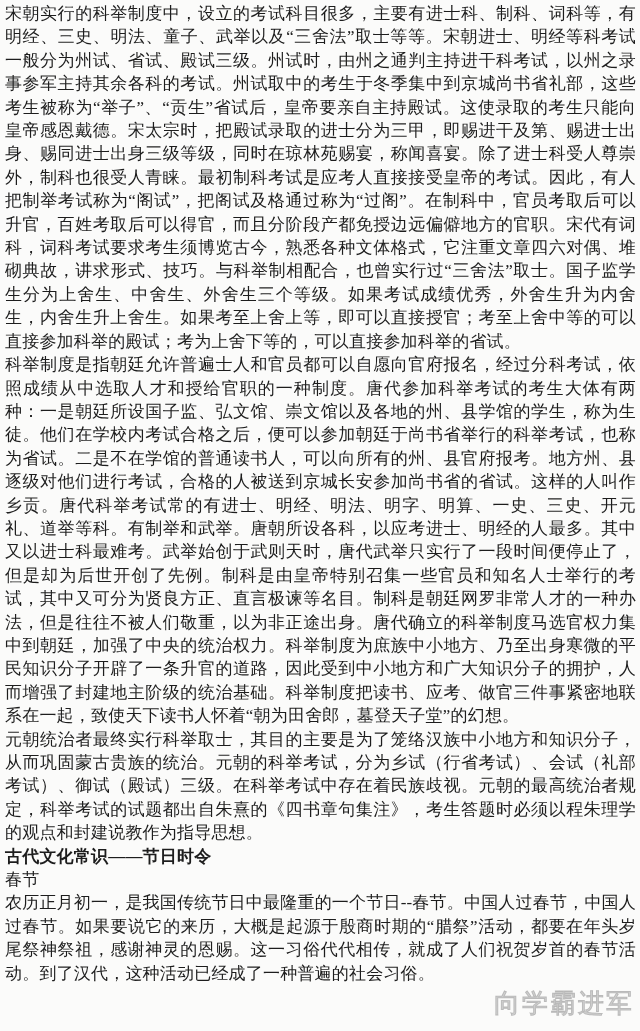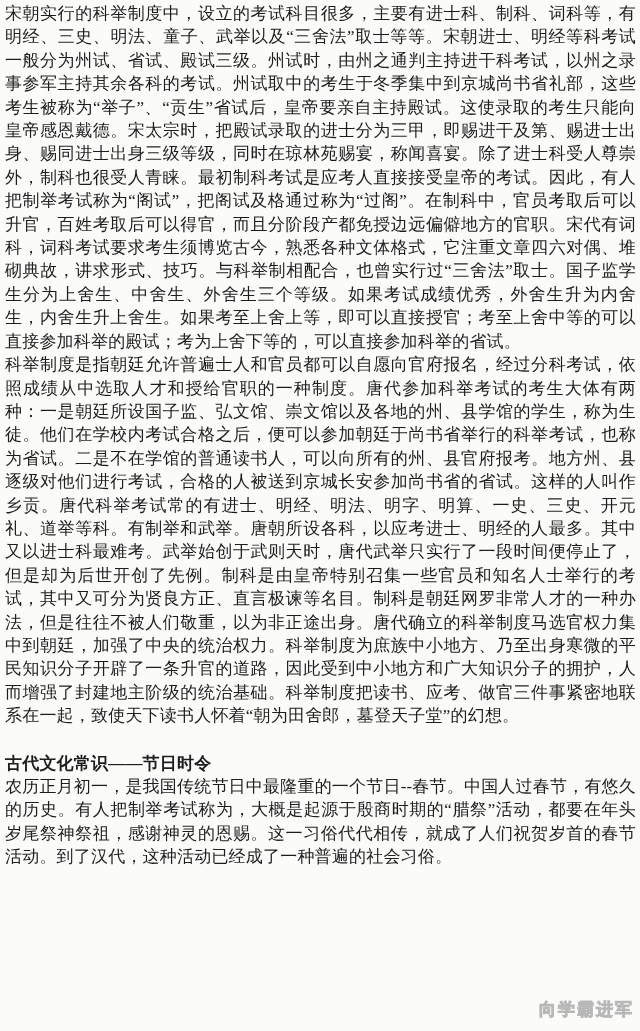--- a/index.html
+++ b/index.html
@@ -50,6 +50,7 @@
 <main class="page">
   <p class="para">宋朝实行的科举制度中，设立的考试科目很多，主要有进士科、制科、词科等，有明经、三史、明法、童子、武举以及“三舍法”取士等等。宋朝进士、明经等科考试一般分为州试、省试、殿试三级。州试时，由州之通判主持进干科考试，以州之录事参军主持其余各科的考试。州试取中的考生于冬季集中到京城尚书省礼部，这些考生被称为“举子”、“贡生”省试后，皇帝要亲自主持殿试。这使录取的考生只能向皇帝感恩戴德。宋太宗时，把殿试录取的进士分为三甲，即赐进干及第、赐进士出身、赐同进士出身三级等级，同时在琼林苑赐宴，称闻喜宴。除了进士科受人尊崇外，制科也很受人青睐。最初制科考试是应考人直接接受皇帝的考试。因此，有人把制举考试称为“阁试”，把阁试及格通过称为“过阁”。在制科中，官员考取后可以升官，百姓考取后可以得官，而且分阶段产都免授边远偏僻地方的官职。宋代有词科，词科考试要求考生须博览古今，熟悉各种文体格式，它注重文章四六对偶、堆砌典故，讲求形式、技巧。与科举制相配合，也曾实行过“三舍法”取士。国子监学生分为上舍生、中舍生、外舍生三个等级。如果考试成绩优秀，外舍生升为内舍生，内舍生升上舍生。如果考至上舍上等，即可以直接授官；考至上舍中等的可以直接参加科举的殿试；考为上舍下等的，可以直接参加科举的省试。</p>
   <p class="para">科举制度是指朝廷允许普遍士人和官员都可以自愿向官府报名，经过分科考试，依照成绩从中选取人才和授给官职的一种制度。唐代参加科举考试的考生大体有两种：一是朝廷所设国子监、弘文馆、崇文馆以及各地的州、县学馆的学生，称为生徒。他们在学校内考试合格之后，便可以参加朝廷于尚书省举行的科举考试，也称为省试。二是不在学馆的普通读书人，可以向所有的州、县官府报考。地方州、县逐级对他们进行考试，合格的人被送到京城长安参加尚书省的省试。这样的人叫作乡贡。唐代科举考试常的有进士、明经、明法、明字、明算、一史、三史、开元礼、道举等科。有制举和武举。唐朝所设各科，以应考进士、明经的人最多。其中又以进士科最难考。武举始创于武则天时，唐代武举只实行了一段时间便停止了，但是却为后世开创了先例。制科是由皇帝特别召集一些官员和知名人士举行的考试，其中又可分为贤良方正、直言极谏等名目。制科是朝廷网罗非常人才的一种办法，但是往往不被人们敬重，以为非正途出身。唐代确立的科举制度马选官权力集中到朝廷，加强了中央的统治权力。科举制度为庶族中小地方、乃至出身寒微的平民知识分子开辟了一条升官的道路，因此受到中小地方和广大知识分子的拥护，人而增强了封建地主阶级的统治基础。科举制度把读书、应考、做官三件事紧密地联系在一起，致使天下读书人怀着“朝为田舍郎，墓登天子堂”的幻想。</p>
+  <p class="para">元朝统治者最终实行科举取士，其目的主要是为了笼络汉族中小地方和知识分子，从而巩固蒙古贵族的统治。元朝的科举考试，分为乡试（行省考试）、会试（礼部考试）、御试（殿试）三级。在科举考试中存在着民族歧视。元朝的最高统治者规定，科举考试的试题都出自朱熹的《四书章句集注》，考生答题时必须以程朱理学的观点和封建说教作为指导思想。</p>
   <p class="heading">古代文化常识——节日时令</p>
   <p class="para">农历正月初一，是我国传统节日中最隆重的一个节日--春节。中国人过春节，有悠久的历史。有人把制举考试称为，大概是起源于殷商时期的“腊祭”活动，都要在年头岁尾祭神祭祖，感谢神灵的恩赐。这一习俗代代相传，就成了人们祝贺岁首的春节活动。到了汉代，这种活动已经成了一种普遍的社会习俗。</p>
 

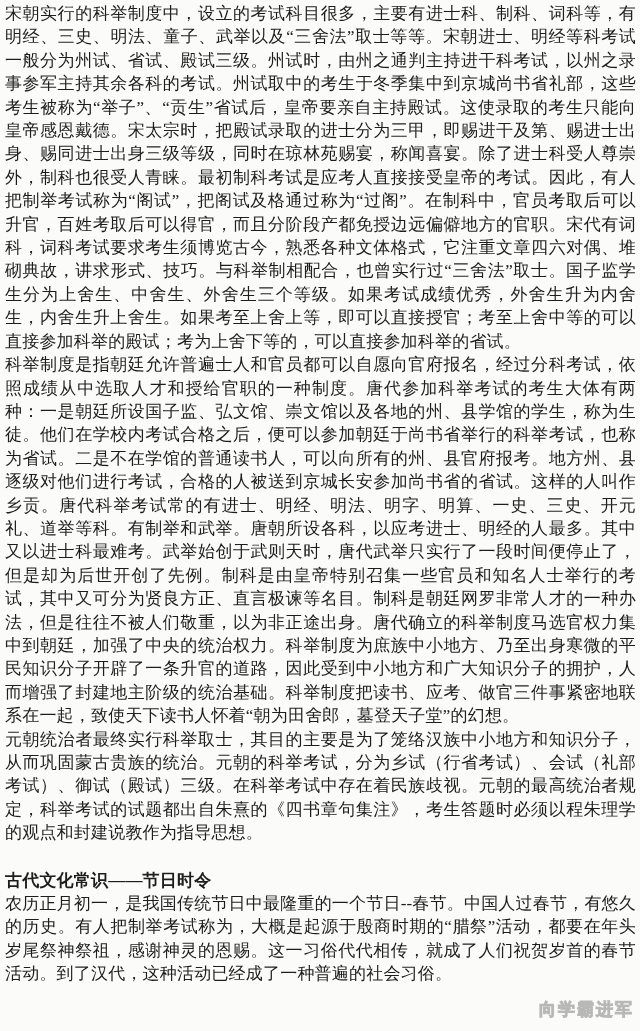--- a/index.html
+++ b/index.html
@@ -30,7 +30,6 @@
   }
   .heading {
     font-weight: bold;
-    margin-top: 24px;
   }
   .watermark {
     position: absolute;

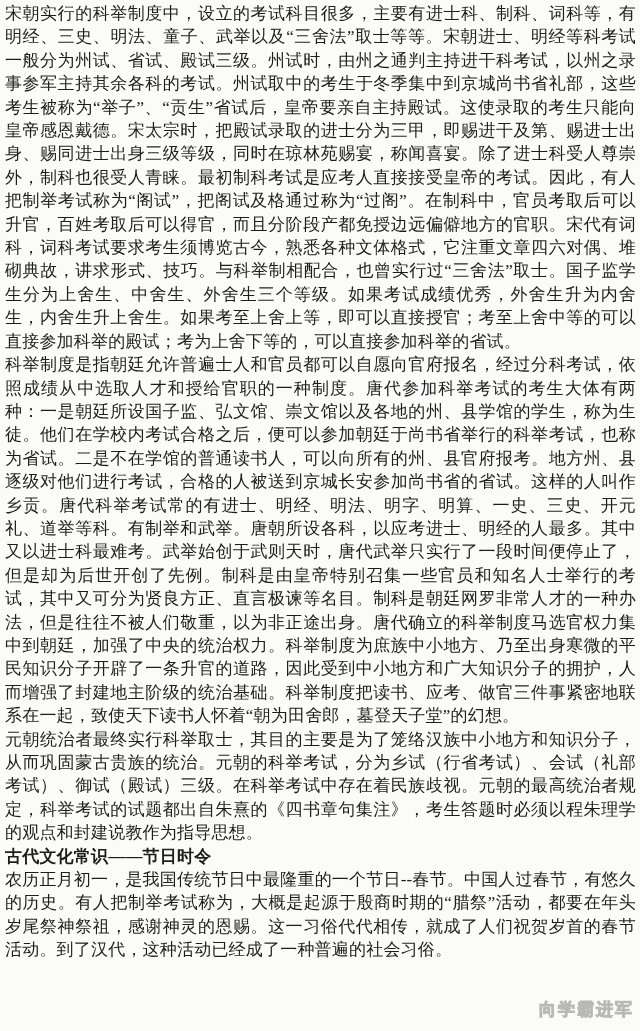--- a/index.html
+++ b/index.html
@@ -51,6 +51,7 @@
   <p class="para">科举制度是指朝廷允许普遍士人和官员都可以自愿向官府报名，经过分科考试，依照成绩从中选取人才和授给官职的一种制度。唐代参加科举考试的考生大体有两种：一是朝廷所设国子监、弘文馆、崇文馆以及各地的州、县学馆的学生，称为生徒。他们在学校内考试合格之后，便可以参加朝廷于尚书省举行的科举考试，也称为省试。二是不在学馆的普通读书人，可以向所有的州、县官府报考。地方州、县逐级对他们进行考试，合格的人被送到京城长安参加尚书省的省试。这样的人叫作乡贡。唐代科举考试常的有进士、明经、明法、明字、明算、一史、三史、开元礼、道举等科。有制举和武举。唐朝所设各科，以应考进士、明经的人最多。其中又以进士科最难考。武举始创于武则天时，唐代武举只实行了一段时间便停止了，但是却为后世开创了先例。制科是由皇帝特别召集一些官员和知名人士举行的考试，其中又可分为贤良方正、直言极谏等名目。制科是朝廷网罗非常人才的一种办法，但是往往不被人们敬重，以为非正途出身。唐代确立的科举制度马选官权力集中到朝廷，加强了中央的统治权力。科举制度为庶族中小地方、乃至出身寒微的平民知识分子开辟了一条升官的道路，因此受到中小地方和广大知识分子的拥护，人而增强了封建地主阶级的统治基础。科举制度把读书、应考、做官三件事紧密地联系在一起，致使天下读书人怀着“朝为田舍郎，墓登天子堂”的幻想。</p>
   <p class="para">元朝统治者最终实行科举取士，其目的主要是为了笼络汉族中小地方和知识分子，从而巩固蒙古贵族的统治。元朝的科举考试，分为乡试（行省考试）、会试（礼部考试）、御试（殿试）三级。在科举考试中存在着民族歧视。元朝的最高统治者规定，科举考试的试题都出自朱熹的《四书章句集注》，考生答题时必须以程朱理学的观点和封建说教作为指导思想。</p>
   <p class="heading">古代文化常识——节日时令</p>
+  <p class="subhead">春节</p>
   <p class="para">农历正月初一，是我国传统节日中最隆重的一个节日--春节。中国人过春节，有悠久的历史。有人把制举考试称为，大概是起源于殷商时期的“腊祭”活动，都要在年头岁尾祭神祭祖，感谢神灵的恩赐。这一习俗代代相传，就成了人们祝贺岁首的春节活动。到了汉代，这种活动已经成了一种普遍的社会习俗。</p>
 
 </main>

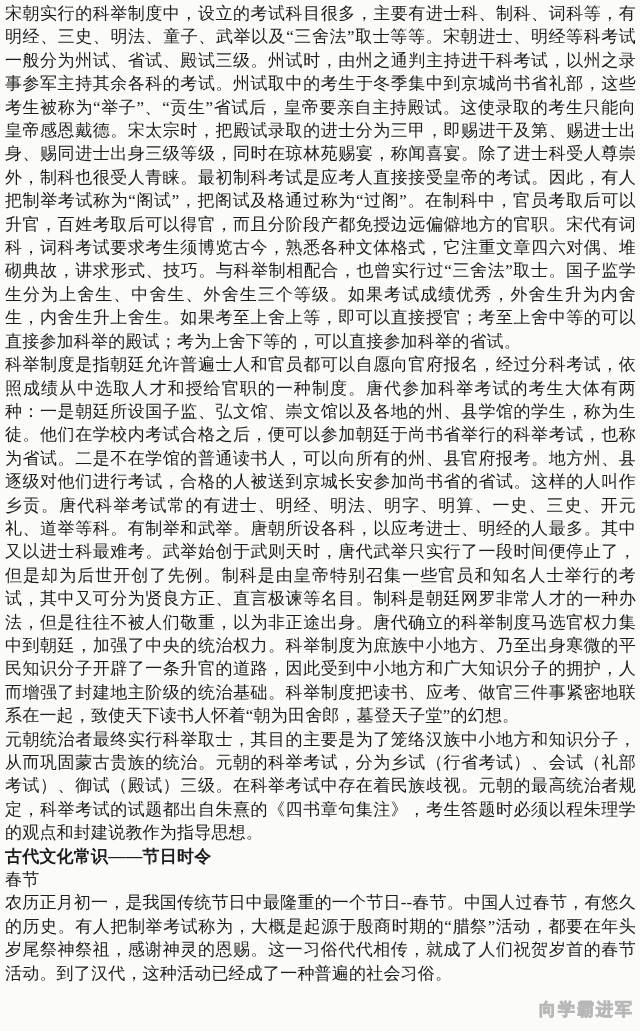--- a/index.html
+++ b/index.html
@@ -52,7 +52,7 @@
   <p class="para">元朝统治者最终实行科举取士，其目的主要是为了笼络汉族中小地方和知识分子，从而巩固蒙古贵族的统治。元朝的科举考试，分为乡试（行省考试）、会试（礼部考试）、御试（殿试）三级。在科举考试中存在着民族歧视。元朝的最高统治者规定，科举考试的试题都出自朱熹的《四书章句集注》，考生答题时必须以程朱理学的观点和封建说教作为指导思想。</p>
   <p class="heading">古代文化常识——节日时令</p>
   <p class="subhead">春节</p>
-  <p class="para">农历正月初一，是我国传统节日中最隆重的一个节日--春节。中国人过春节，有悠久的历史。有人把制举考试称为，大概是起源于殷商时期的“腊祭”活动，都要在年头岁尾祭神祭祖，感谢神灵的恩赐。这一习俗代代相传，就成了人们祝贺岁首的春节活动。到了汉代，这种活动已经成了一种普遍的社会习俗。</p>
+  <p class="para">农历正月初一，是我国传统节日中最隆重的一个节日--春节。中国人过春节，中国人过春节。如果要说它的来历，大概是起源于殷商时期的“腊祭”活动，都要在年头岁尾祭神祭祖，感谢神灵的恩赐。这一习俗代代相传，就成了人们祝贺岁首的春节活动。到了汉代，这种活动已经成了一种普遍的社会习俗。</p>
 
 </main>
 

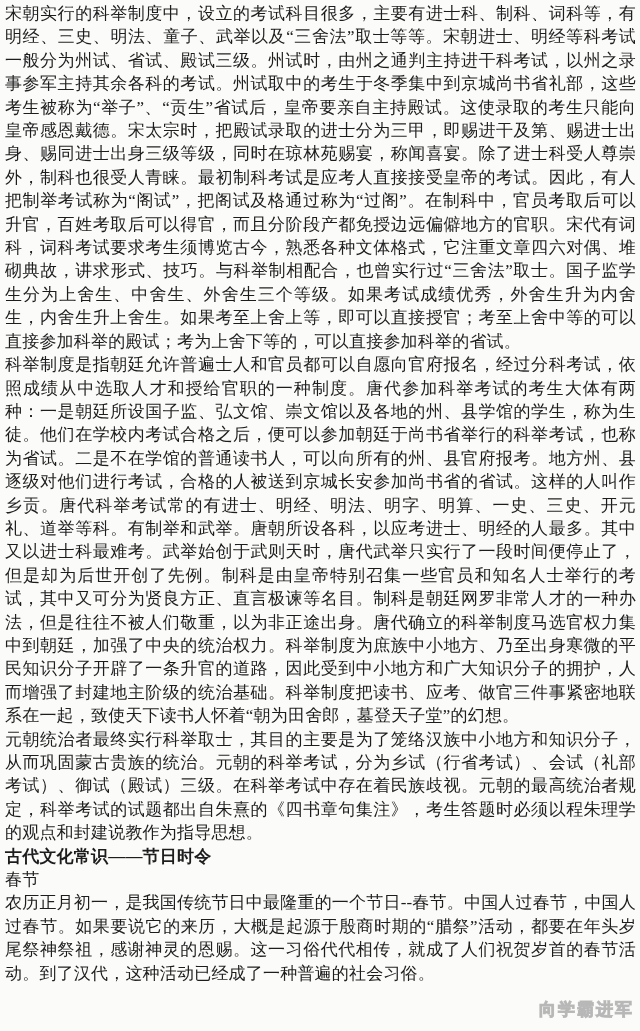--- a/index.html
+++ b/index.html
@@ -35,8 +35,8 @@
     position: absolute;
     right: 6px;
     bottom: 10px;
-    font-size: 17px;
-    font-weight: bold;
+    font-size: 26px;
+    font-weight: normal;
     letter-spacing: 2px;
     color: rgba(190, 190, 190, 0.65);
     -webkit-text-stroke: 1px rgba(175, 175, 175, 0.8);

